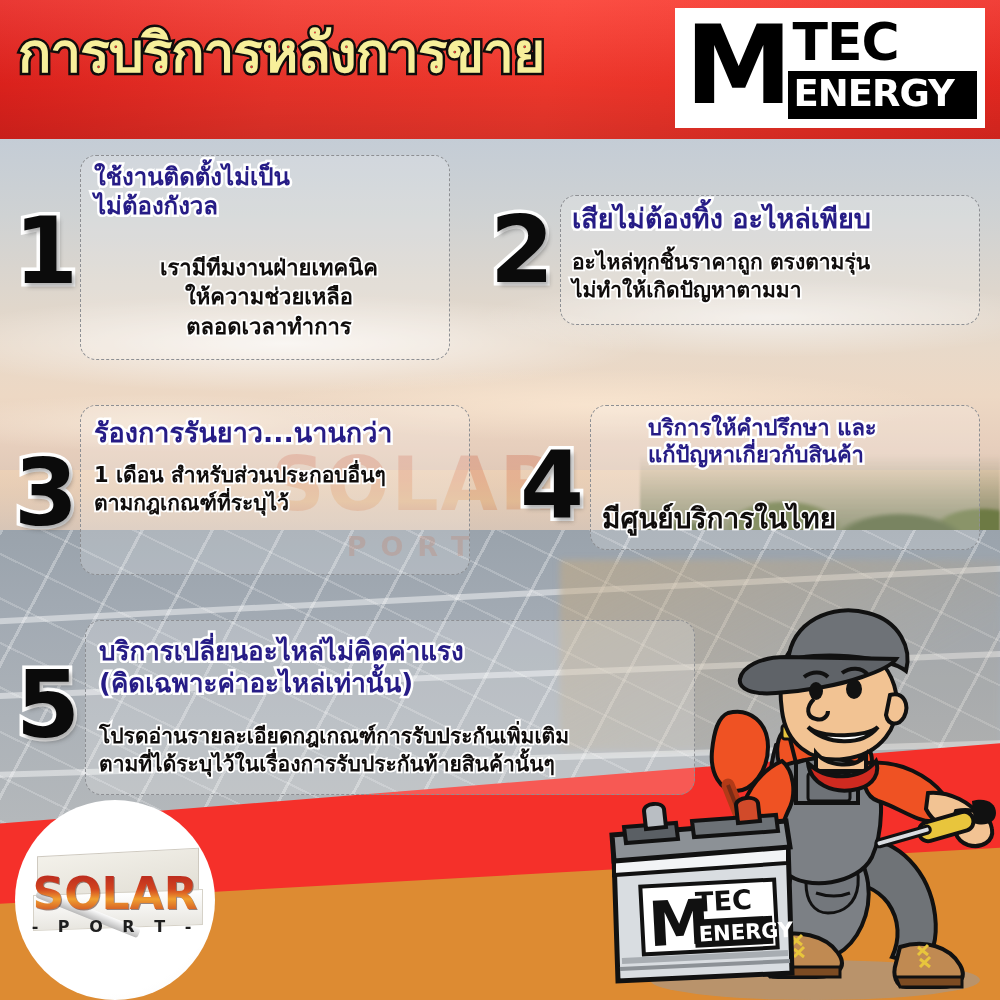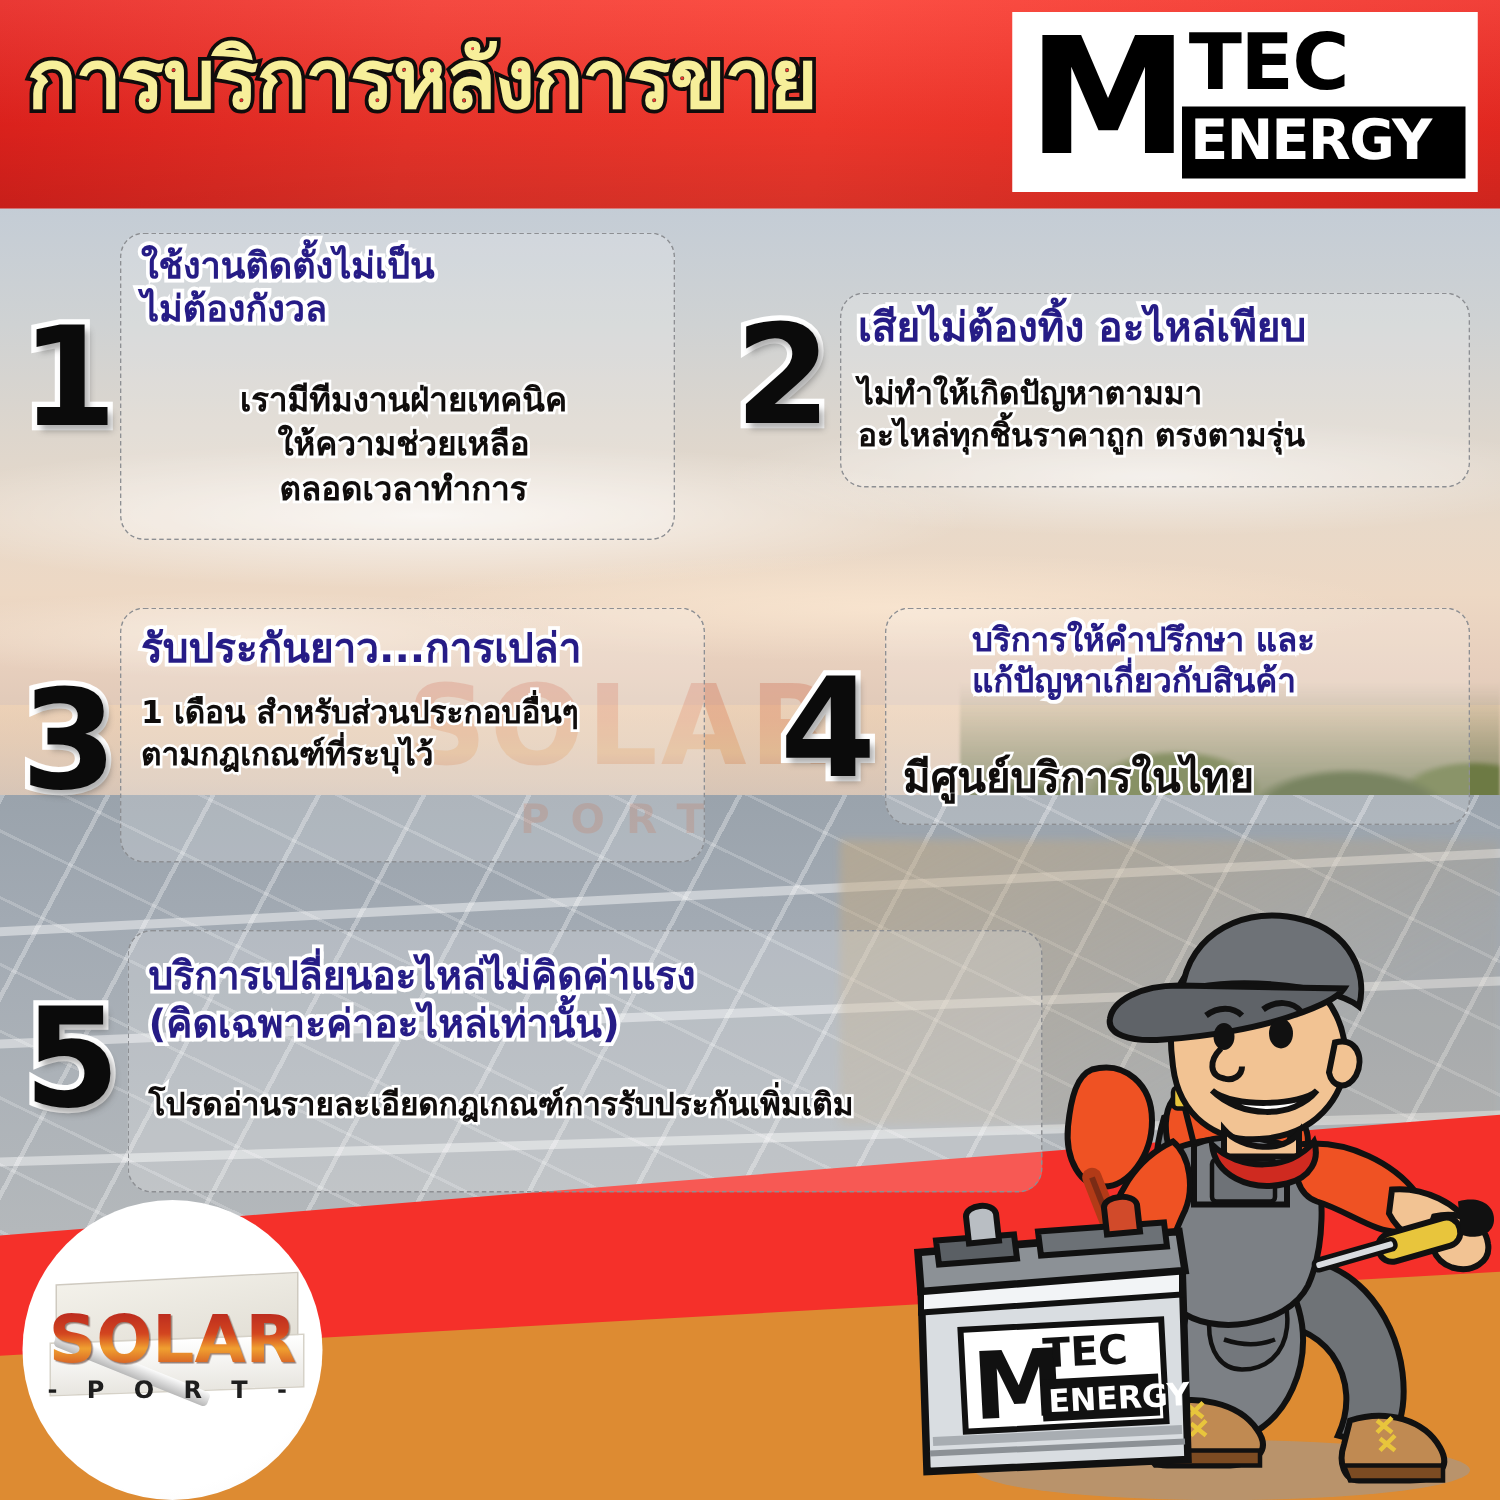--- a/index.html
+++ b/index.html
@@ -262,8 +262,8 @@
     <div>เสียไม่ต้องทิ้ง อะไหล่เพียบ</div>
   </div>
   <div class="body" style="position:absolute;left:572px;top:248px;width:415px;font-size:21px;">
+    <div>อะไหล่ทุกชิ้นราคาถูก ตรงตามรุ่น</div>
     <div>ไม่ทำให้เกิดปัญหาตามมา</div>
-    <div>อะไหล่ทุกชิ้นราคาถูก ตรงตามรุ่น</div>
   </div>
 
   <div class="card" style="left:80px;top:405px;width:390px;height:170px;"></div>

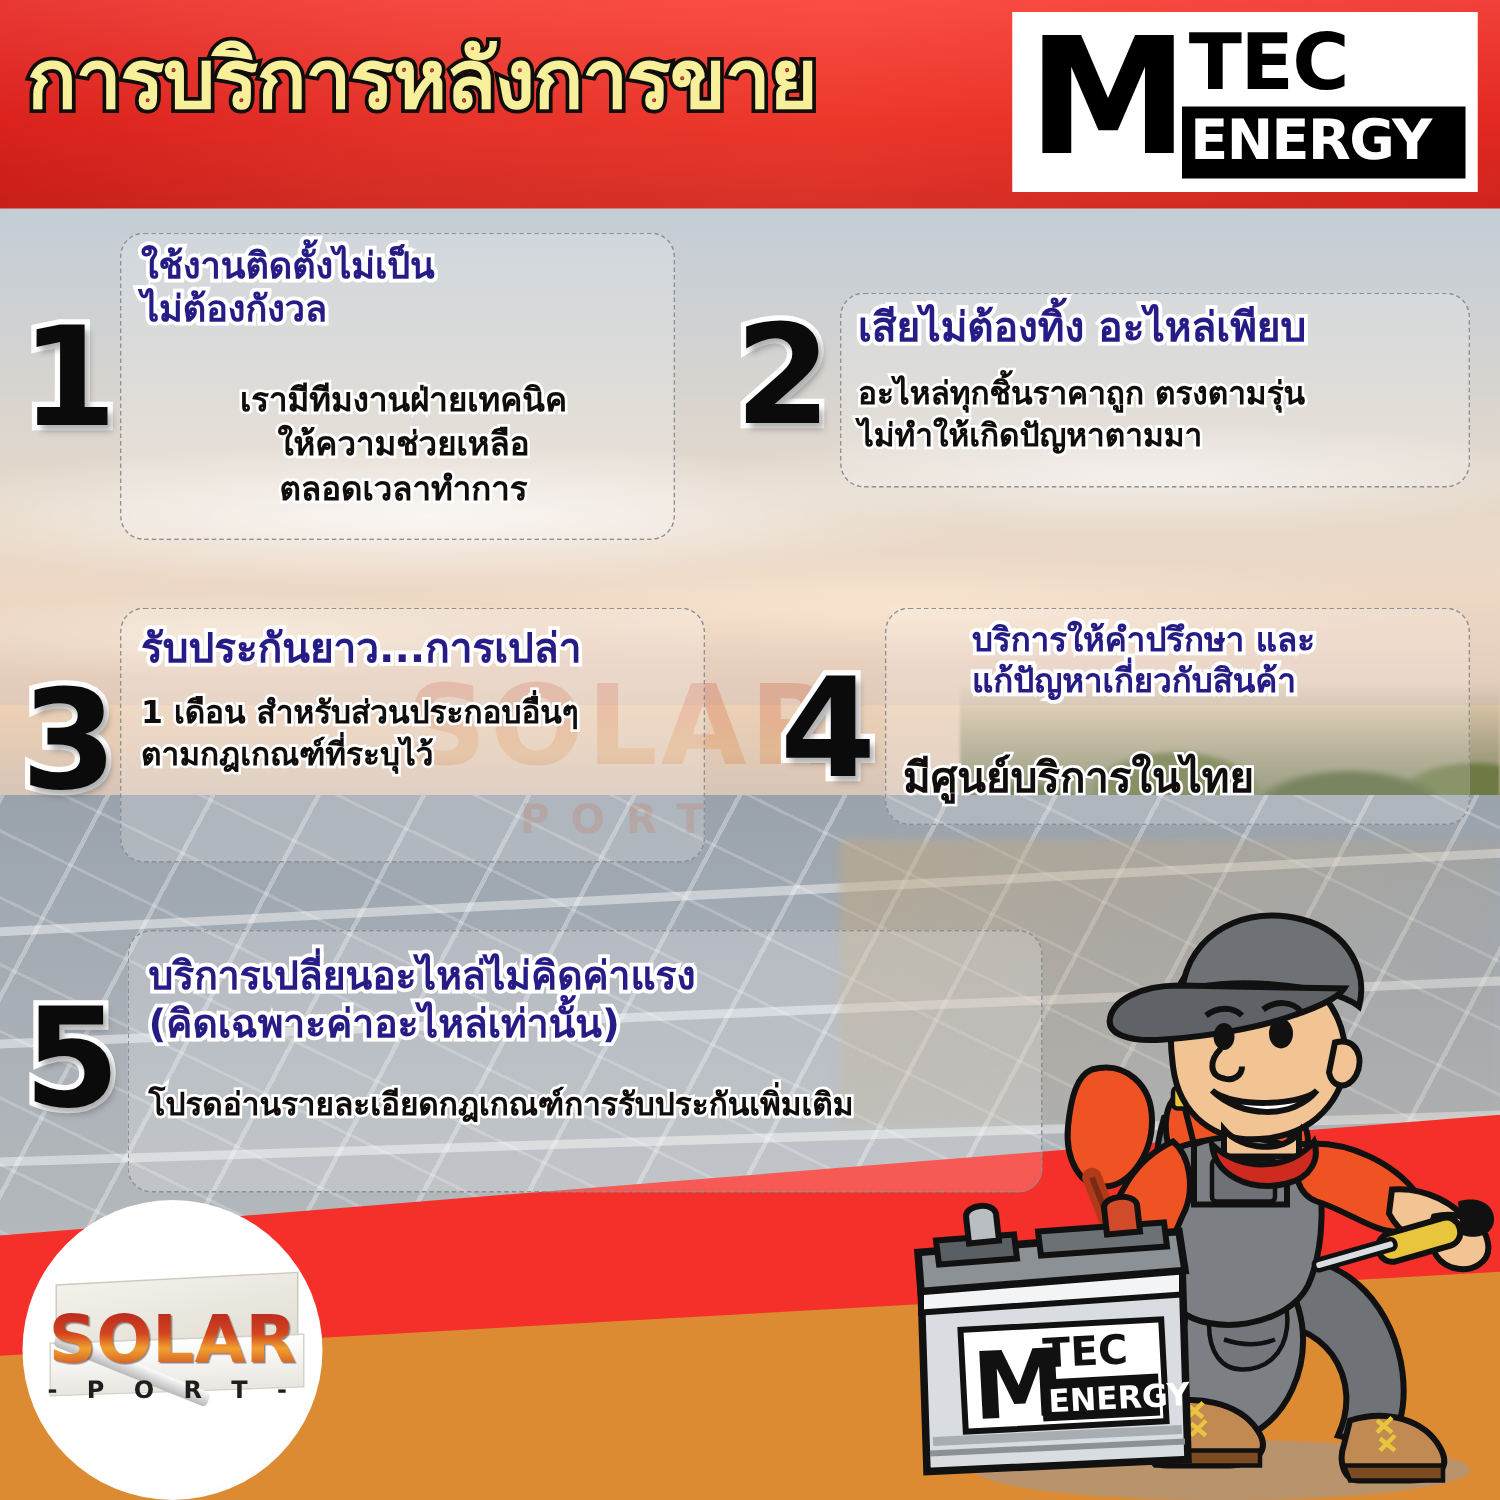--- a/index.html
+++ b/index.html
@@ -269,7 +269,7 @@
   <div class="card" style="left:80px;top:405px;width:390px;height:170px;"></div>
   <div class="num" style="left:14px;top:448px;">3</div>
   <div class="head" style="position:absolute;left:94px;top:417px;width:370px;font-size:27px;">
-    <div>รับประกันยาว...การเปล่า</div>
+    <div>รัองการรันยาว...นานกว่า</div>
   </div>
   <div class="body" style="position:absolute;left:94px;top:461px;width:380px;font-size:21px;">
     <div>1 เดือน สำหรับส่วนประกอบอื่นๆ</div>

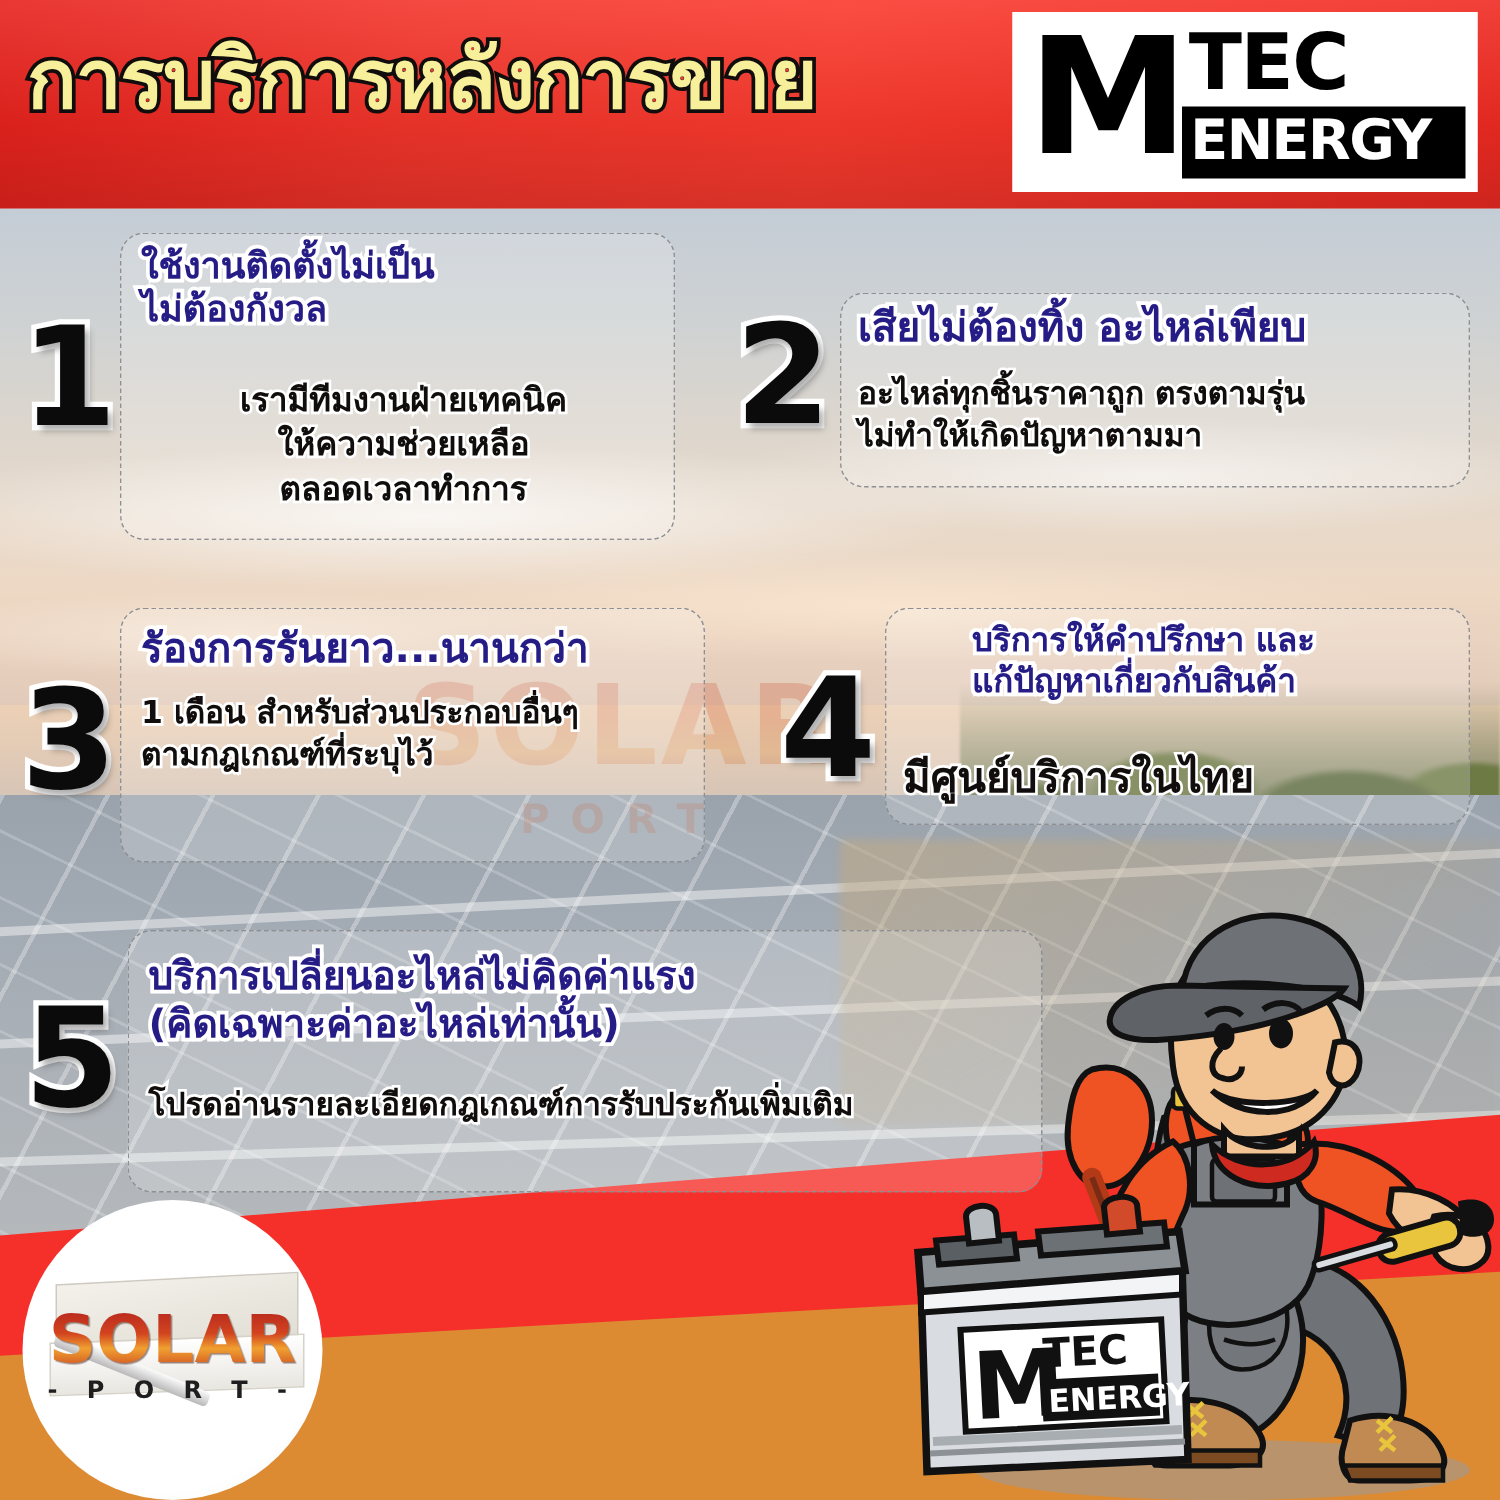--- a/index.html
+++ b/index.html
@@ -294,6 +294,7 @@
   </div>
   <div class="body" style="position:absolute;left:99px;top:722px;width:600px;font-size:21px;">
     <div>โปรดอ่านรายละเอียดกฎเกณฑ์การรับประกันเพิ่มเติม</div>
+    <div>ตามที่ได้ระบุไว้ในเรื่องการรับประกันท้ายสินค้านั้นๆ</div>
   </div>
 
   <div class="logo-circle">

